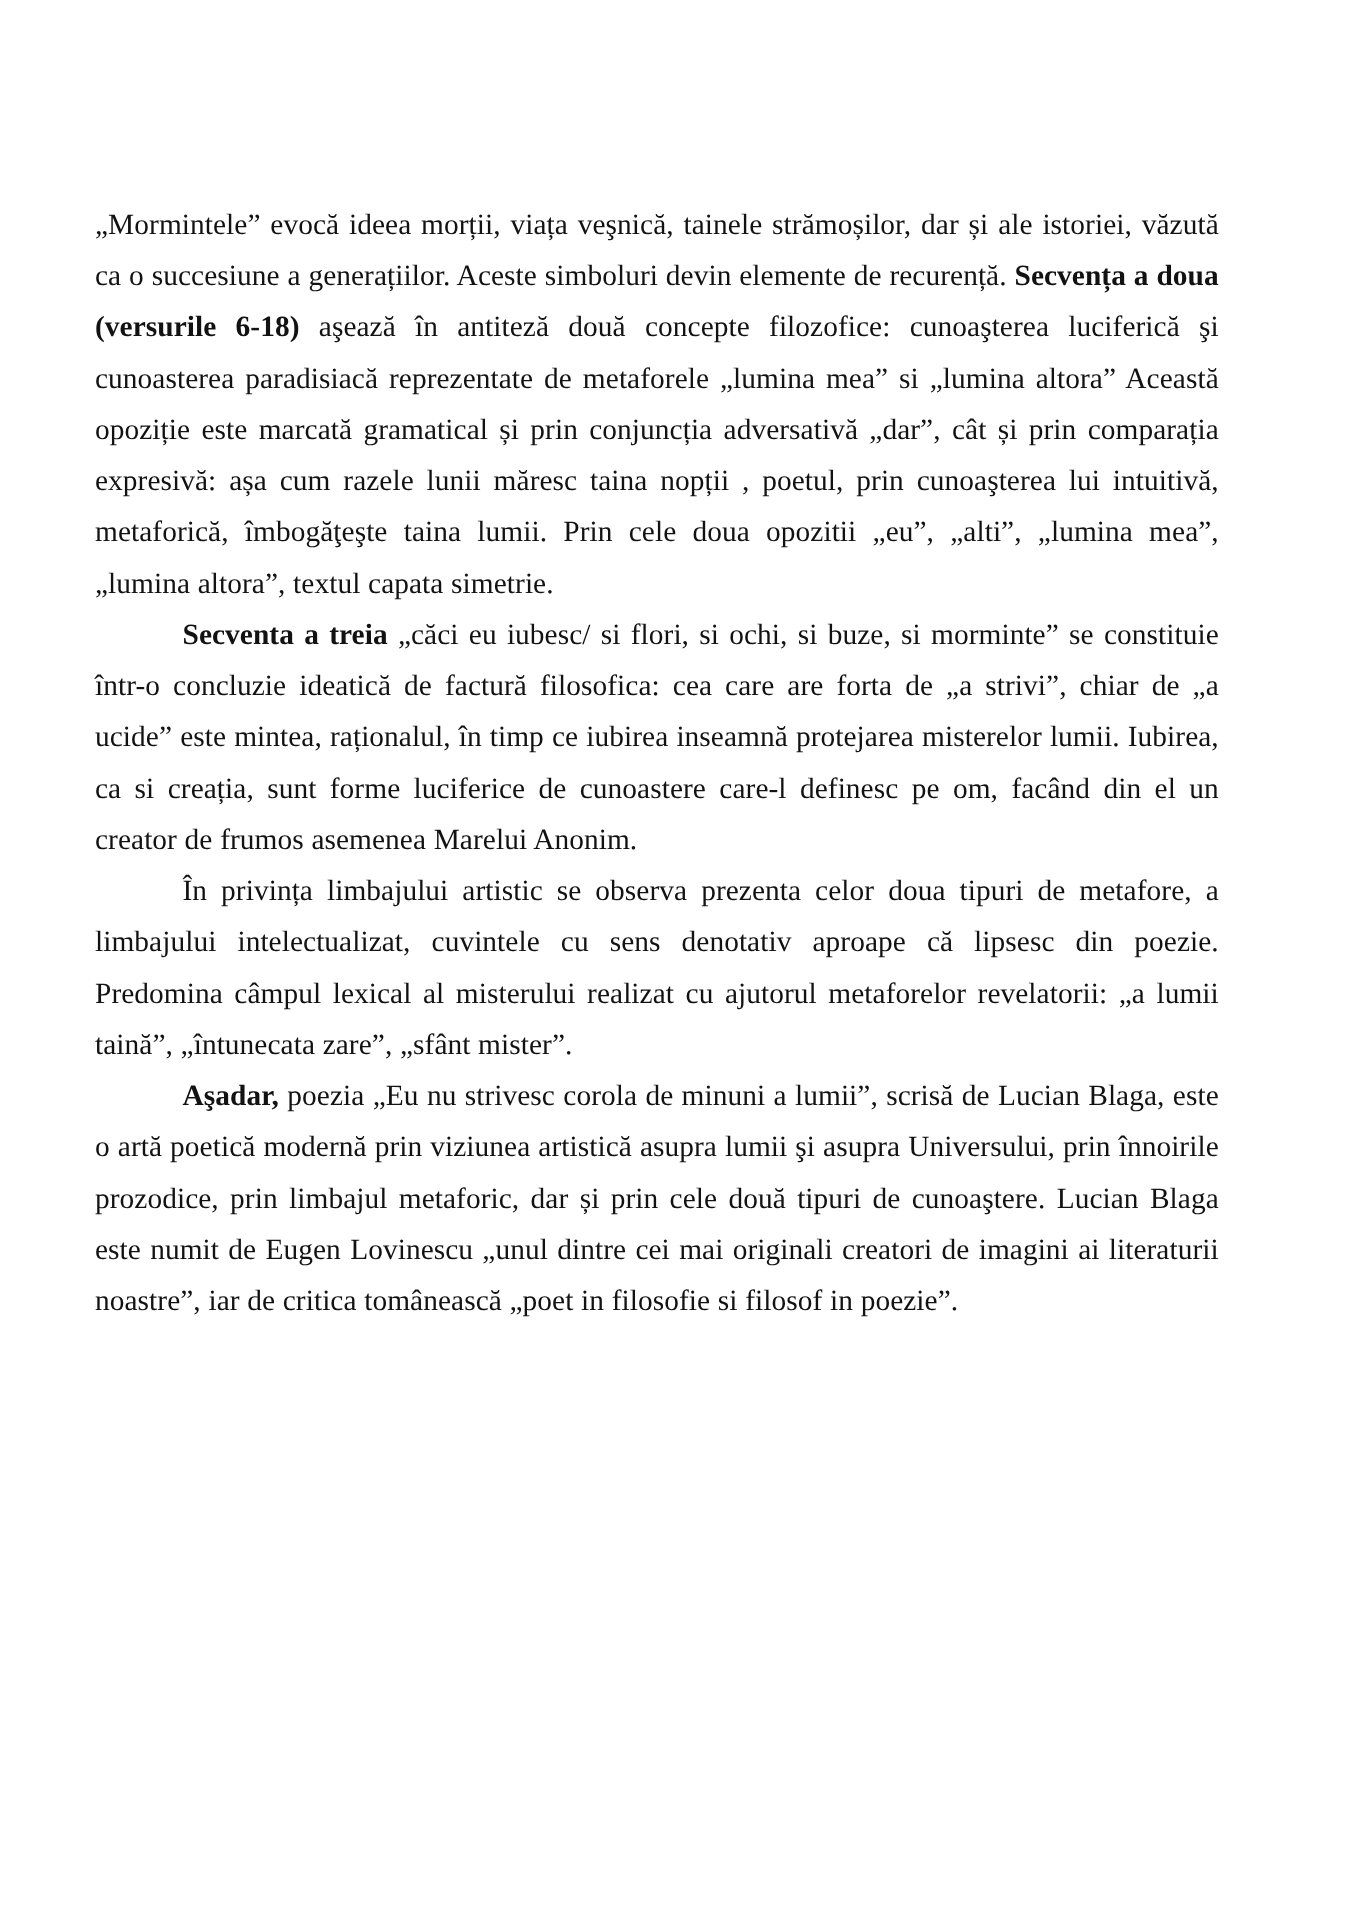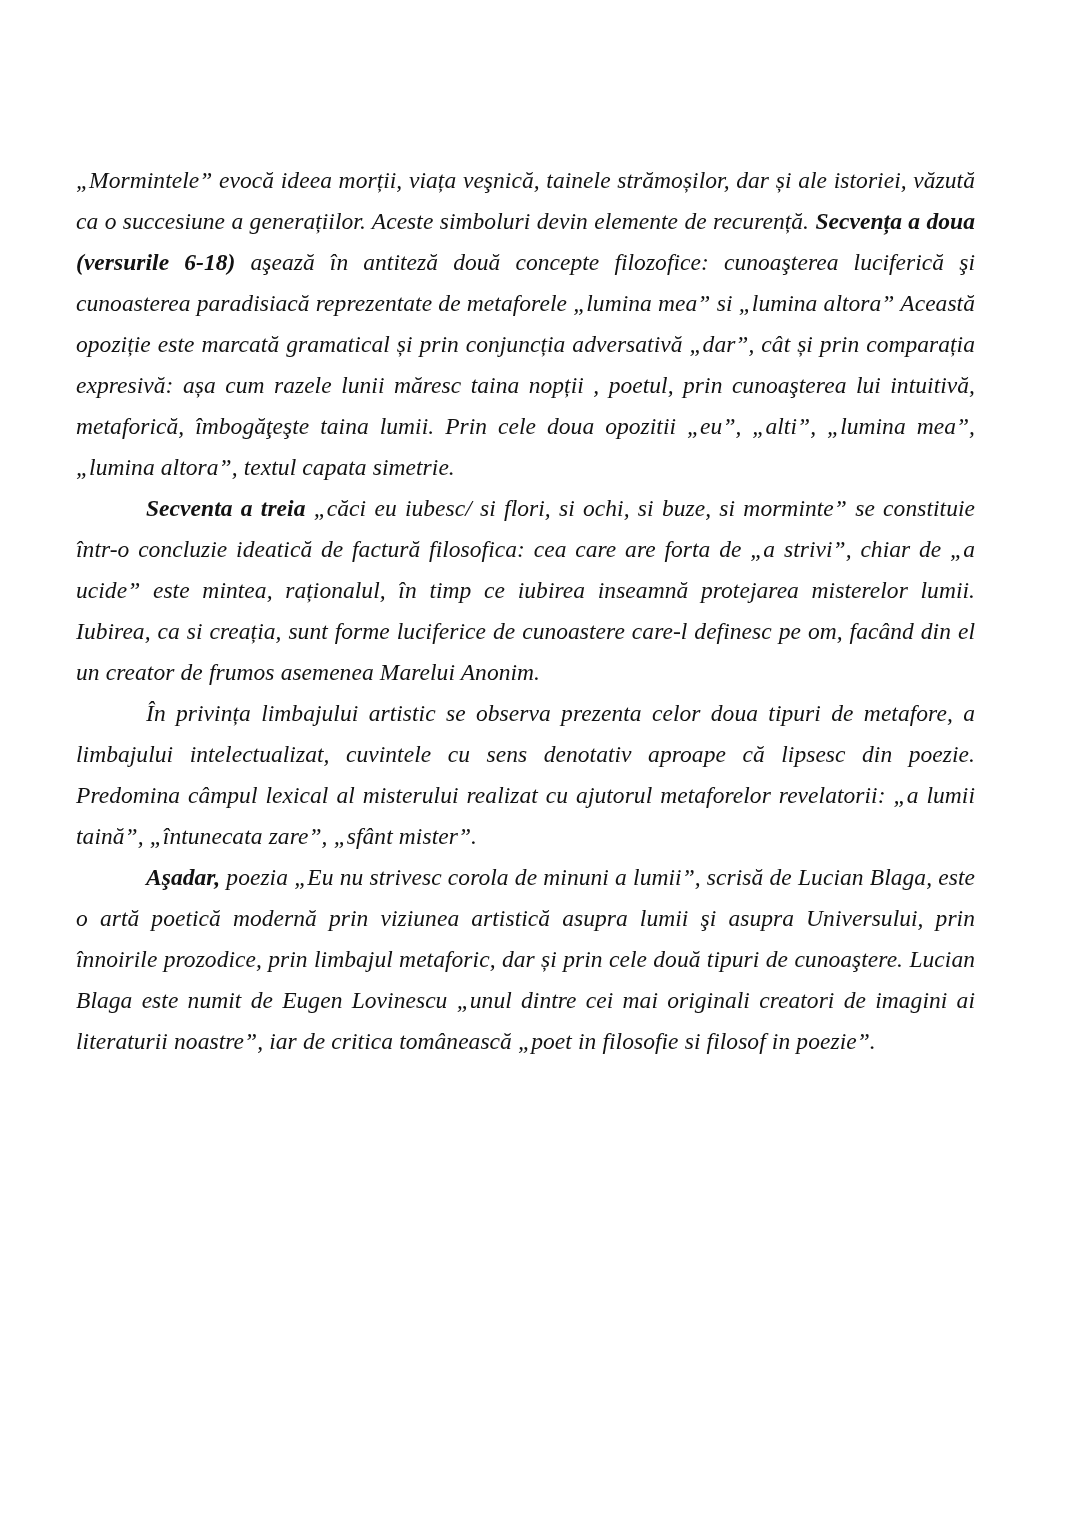--- a/index.html
+++ b/index.html
@@ -31,7 +31,6 @@
     left: 76px;
     top: 160px;
     width: 899px;
-    font-style: italic;
   }
 
   p.para {

